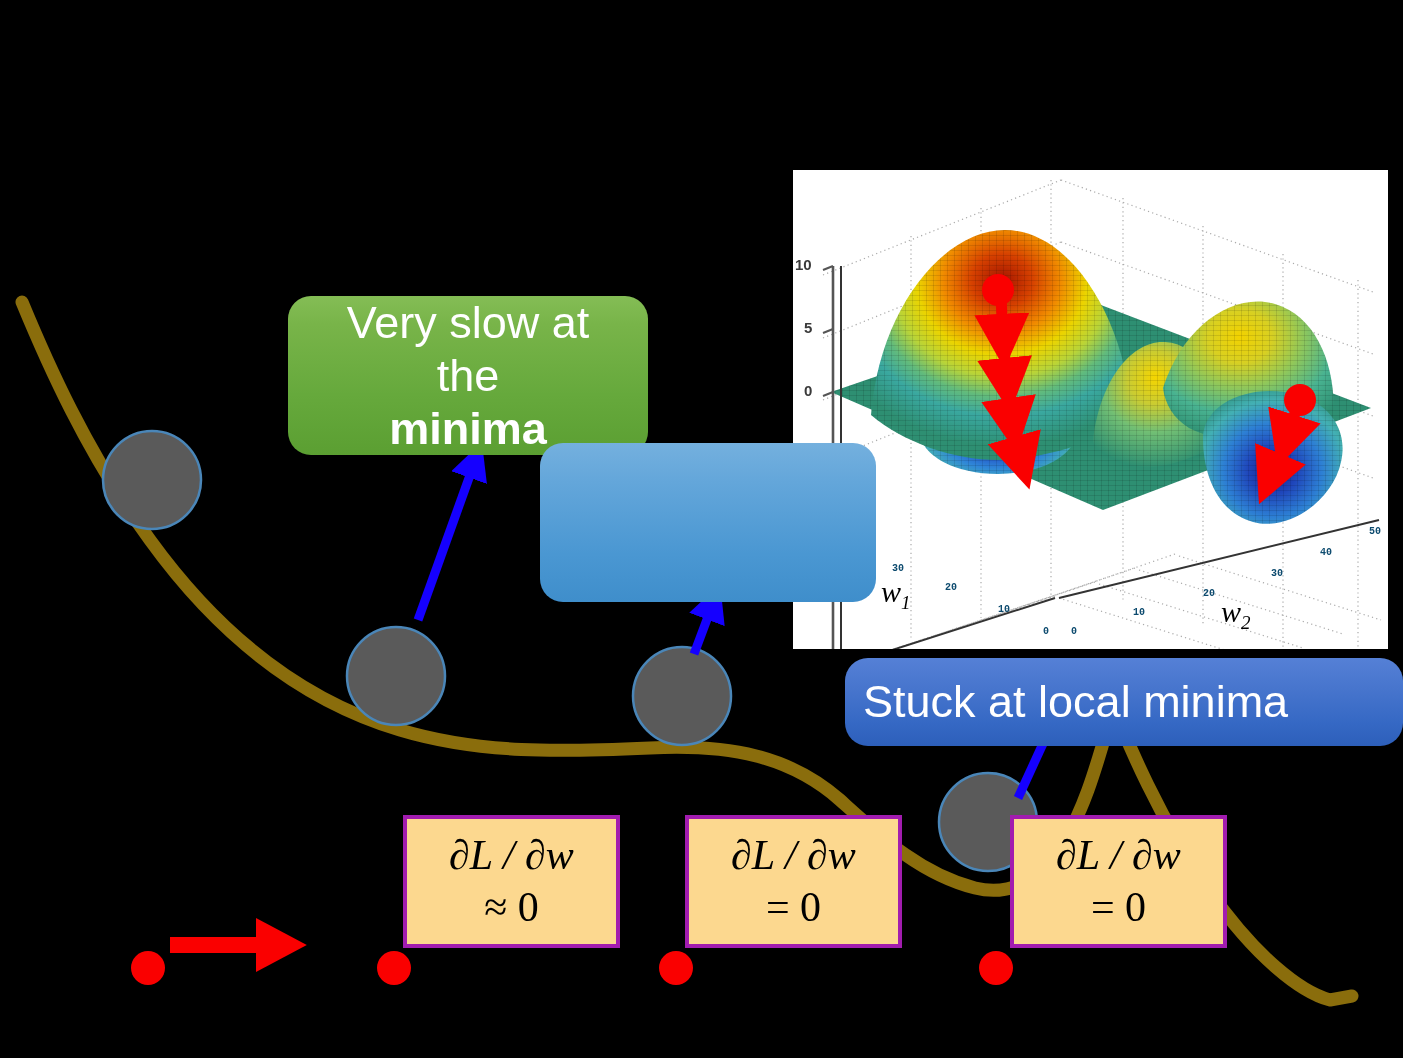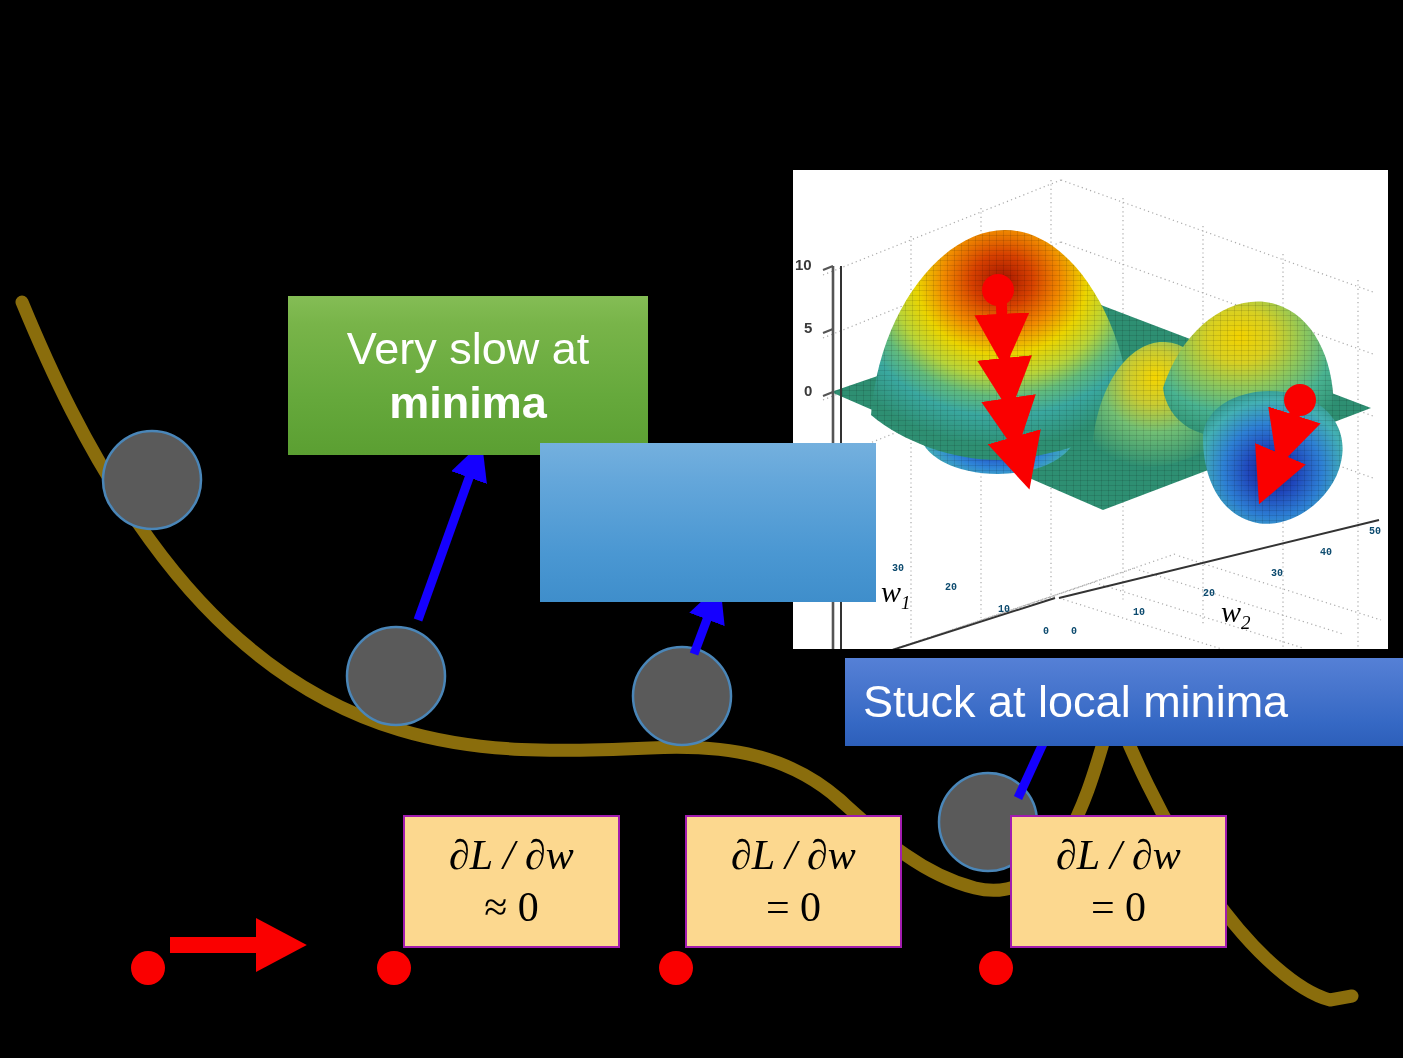--- a/index.html
+++ b/index.html
@@ -30,6 +30,7 @@
     line-height: 1.18;
     text-align: center;
     box-sizing: border-box;
+    border-radius: 23px;
   }
   .callout span { display: block; white-space: nowrap; }
 

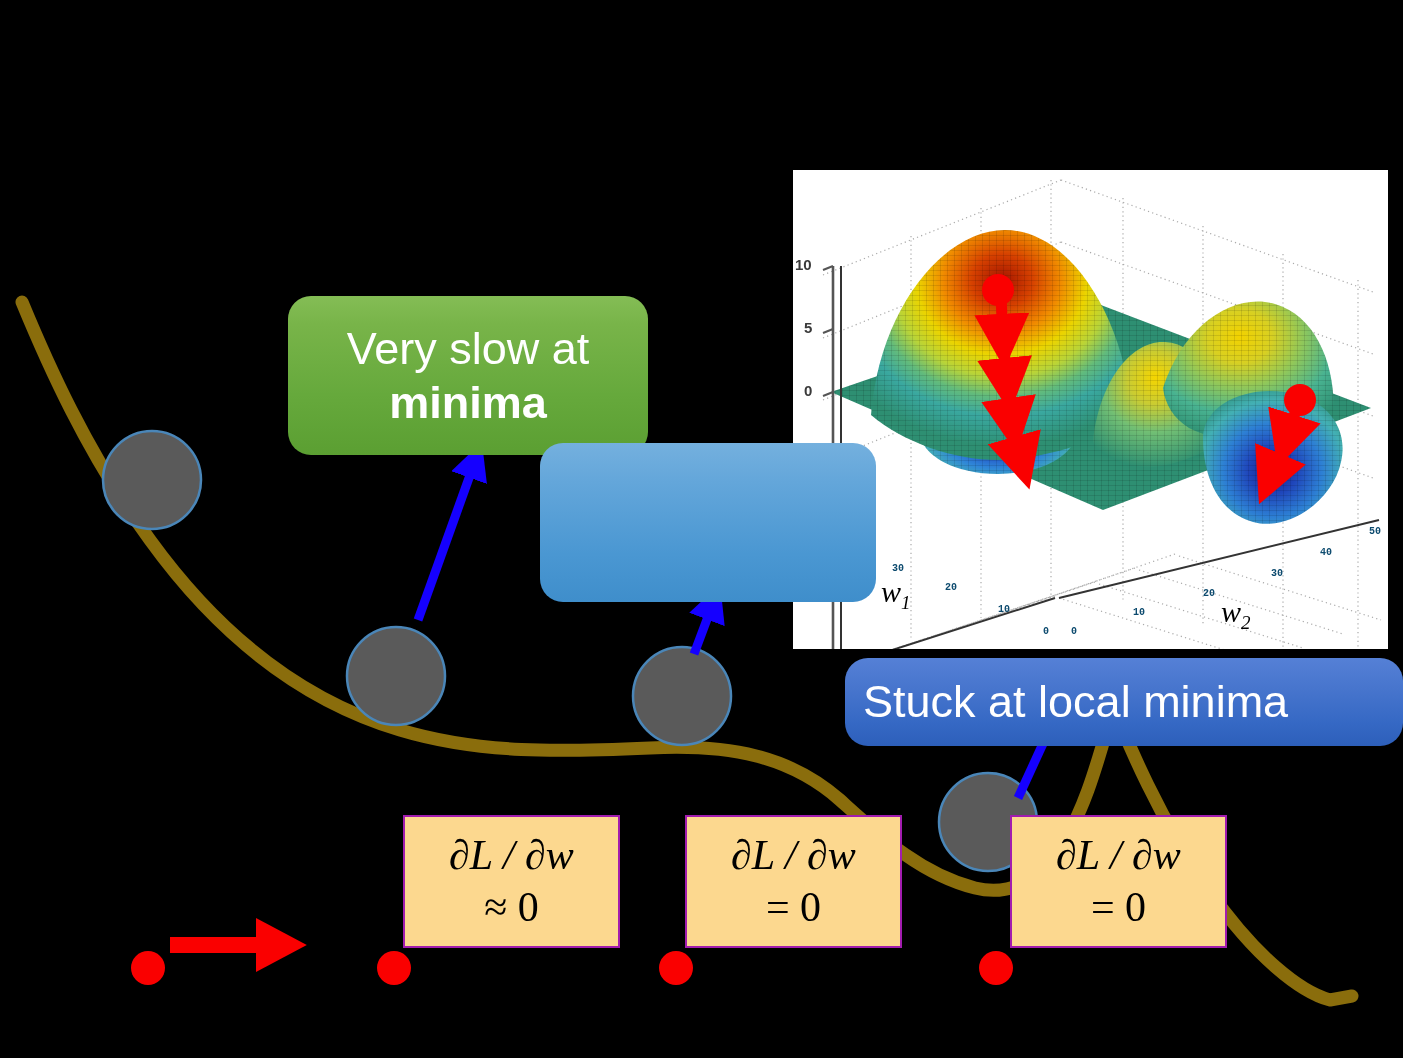--- a/index.html
+++ b/index.html
@@ -342,6 +342,7 @@
   <div id="callout-plateau" class="callout">
     <span>Very slow at</span>
     <span class="line2">
+        <span>the </span>
         <span class="bold">minima</span>
       </span>
   </div>

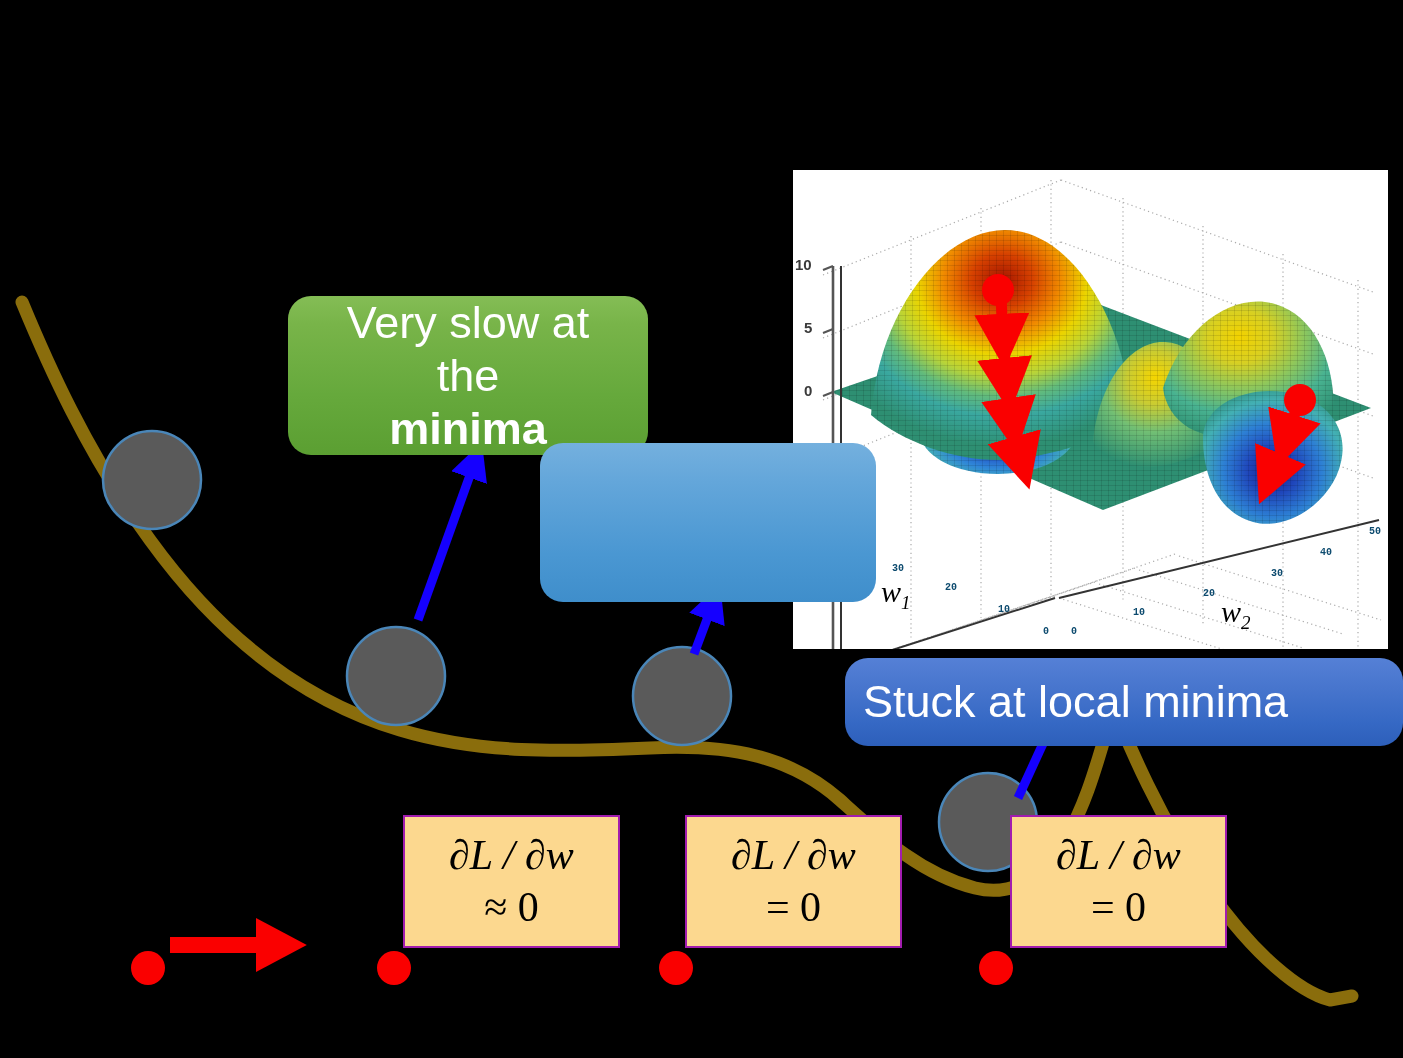--- a/index.html
+++ b/index.html
@@ -62,7 +62,7 @@
   .deriv-box {
     position: absolute;
     background: #fcd88f;
-    border: 2px solid #a21caf;
+    border: 4px solid #a21caf;
     box-sizing: border-box;
     display: flex;
     flex-direction: column;

